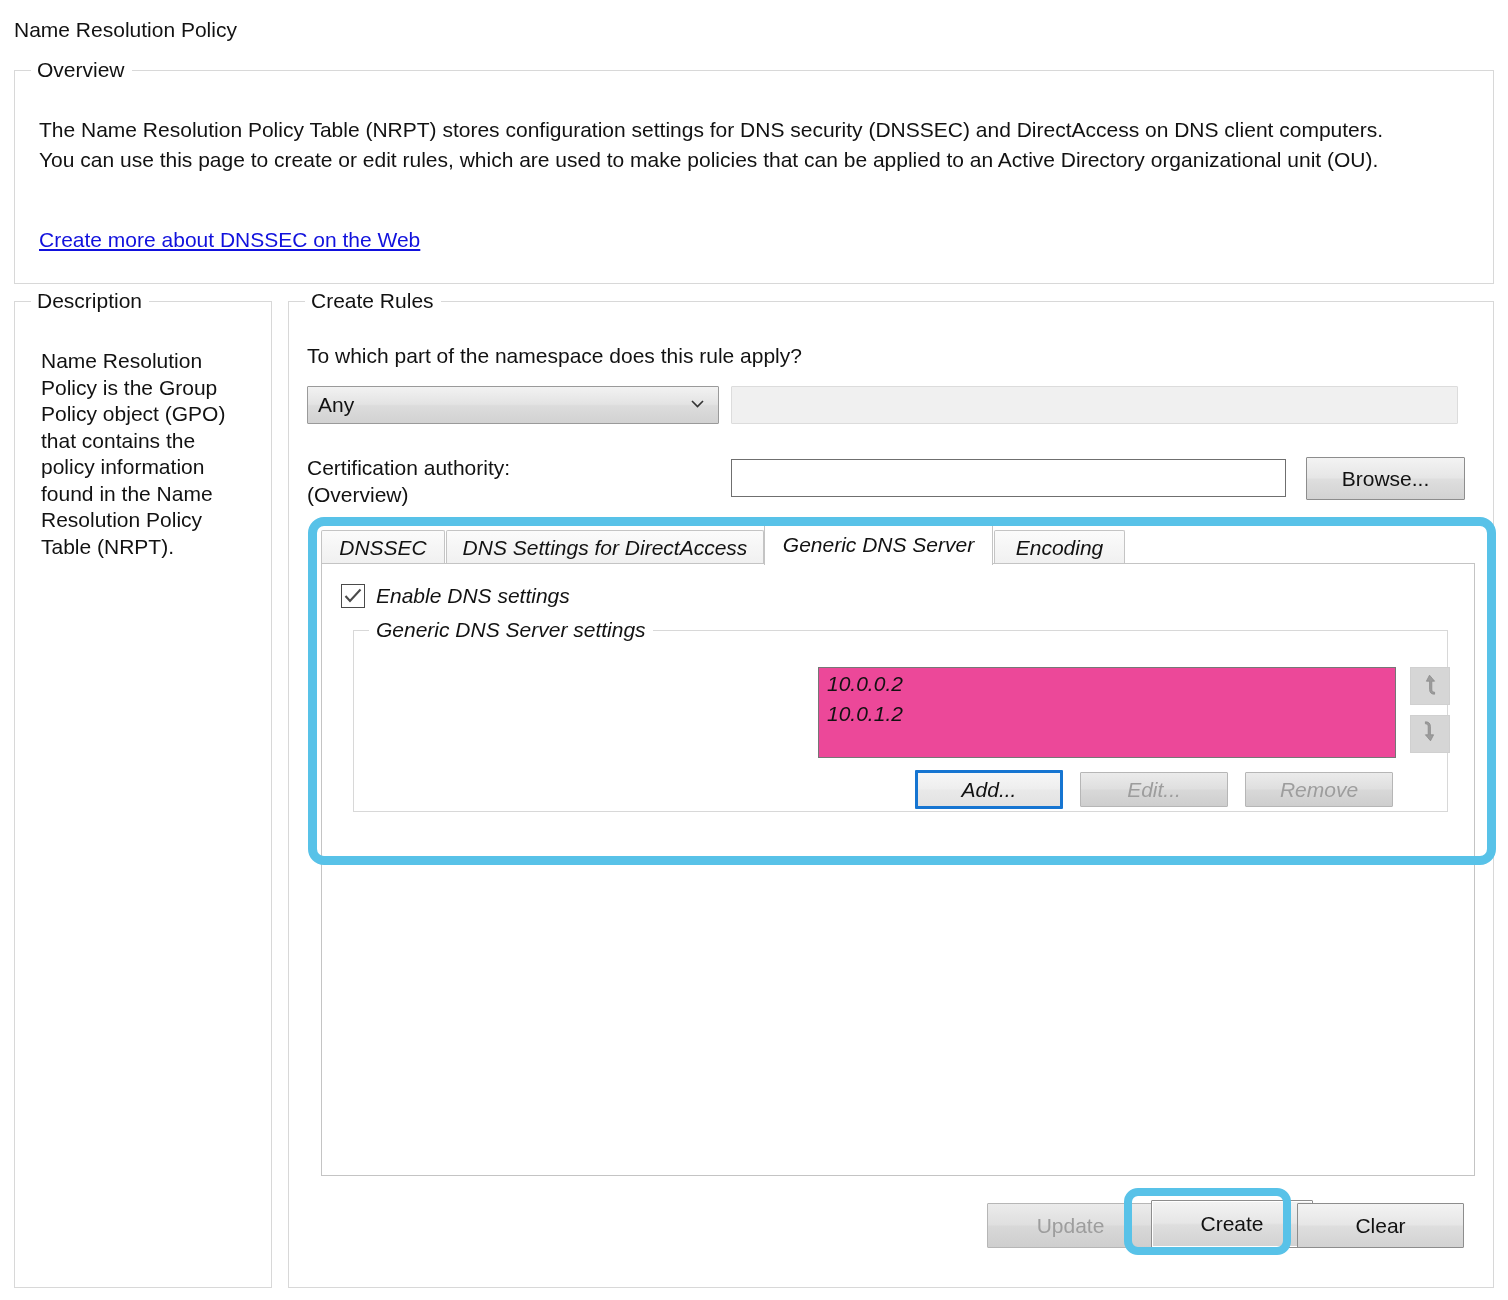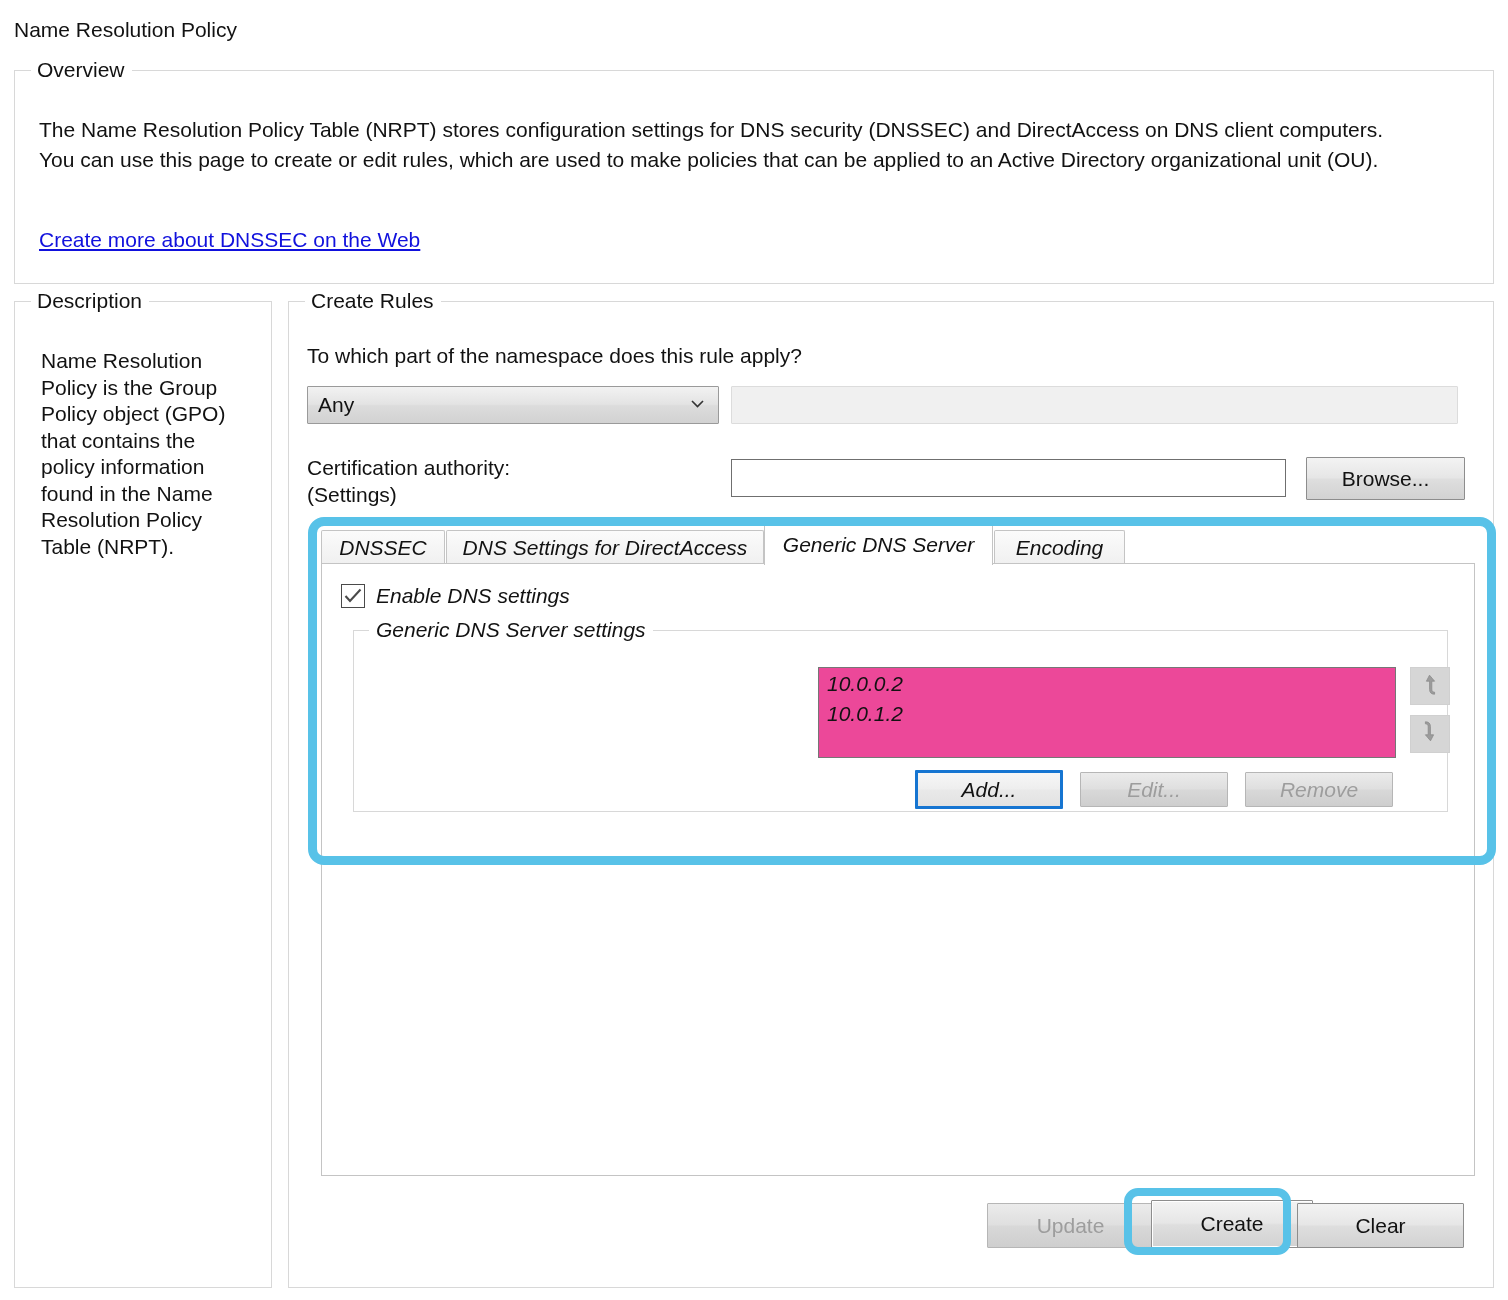--- a/index.html
+++ b/index.html
@@ -413,7 +413,7 @@
 
   <div id="ca-label">
     <div>Certification authority:</div>
-    <div>(Settings)</div>
+    <div>(Overview)</div>
   </div>
 
   <input id="ca-input" type="text" placeholder="" style="">

